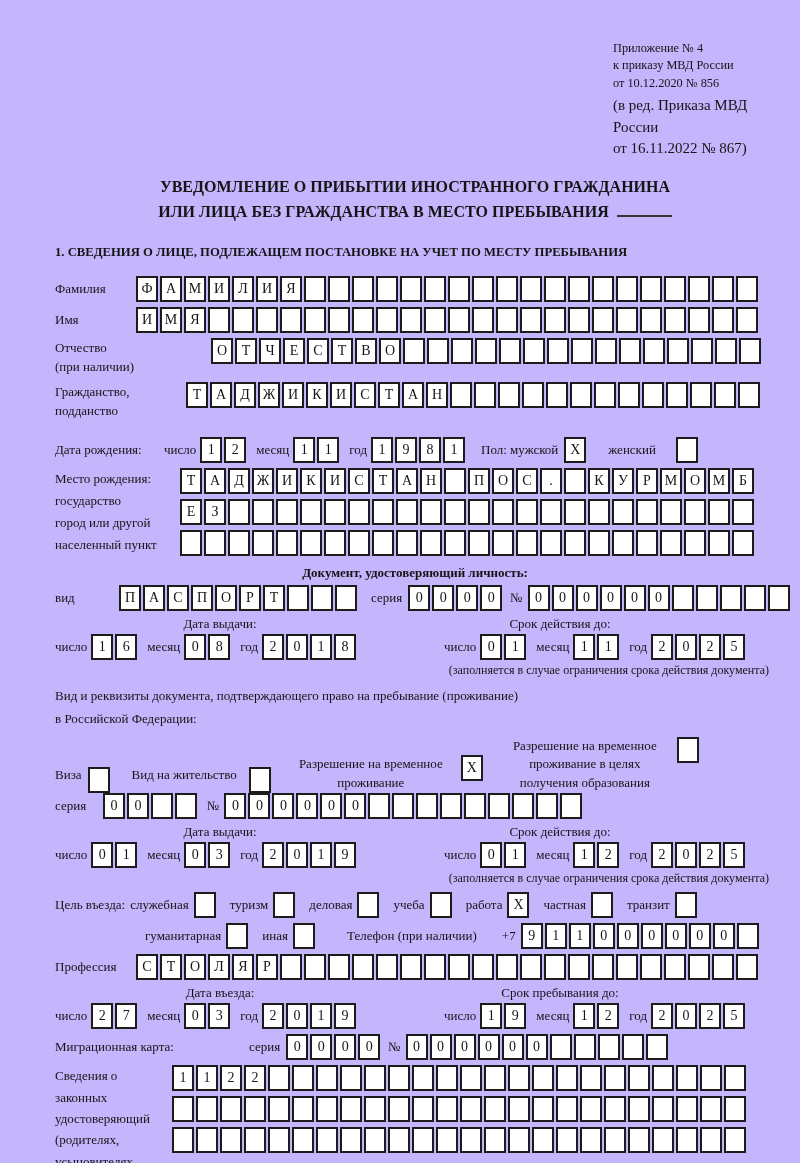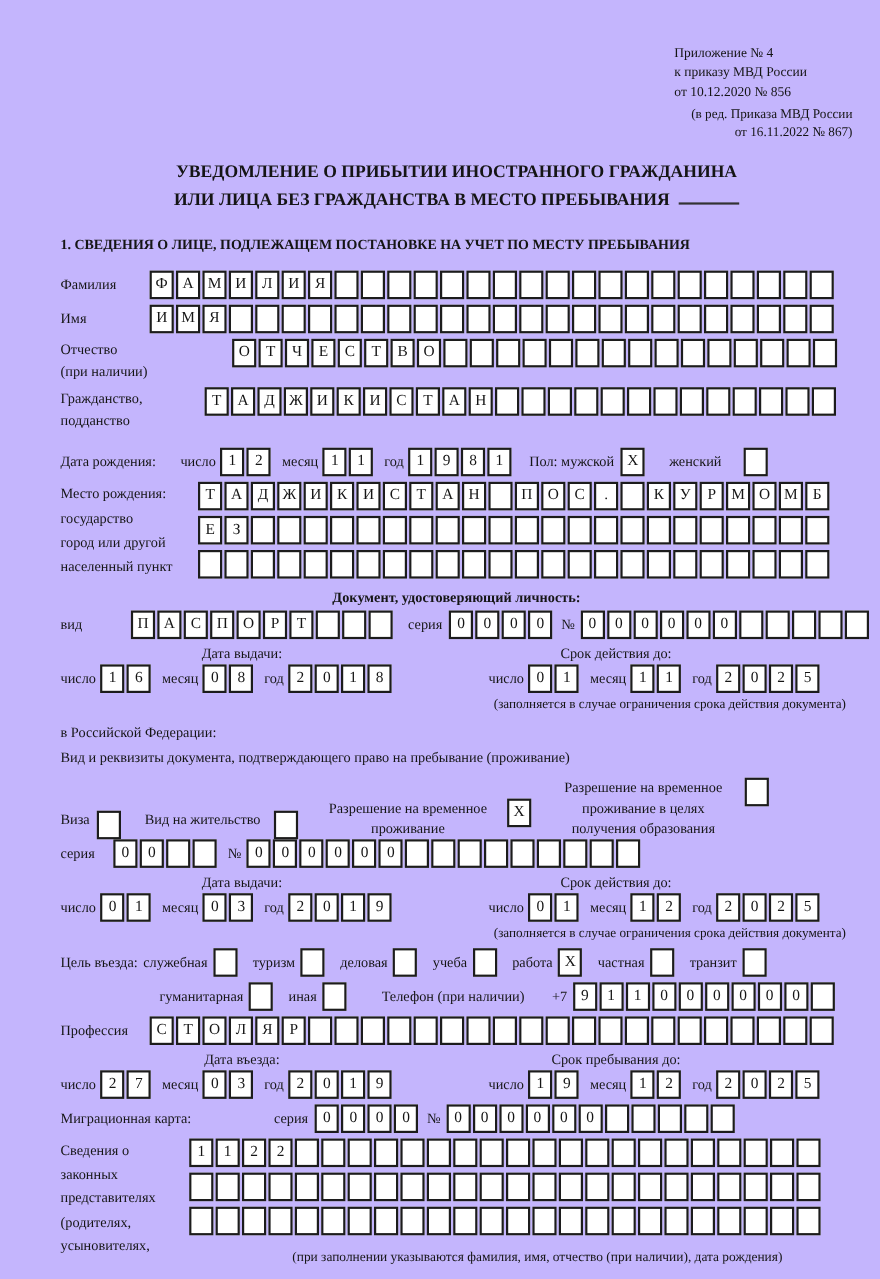--- a/index.html
+++ b/index.html
@@ -27,7 +27,7 @@
   .grid2{display:grid;grid-template-columns:125px 1fr;margin-bottom:4px;}
   .grid2 .rows .frow{margin-bottom:5px;}
   .hdr{margin-left:558px;font-size:12.3px;line-height:1.42;}
-  .hdr .sub{font-size:12px;margin-top:3px;line-height:1.42;text-align:right;}
+  .hdr .sub{font-size:15px;margin-top:3px;line-height:1.42;}
   .forma{margin-top:14px;text-align:right;padding-right:12px;font-weight:bold;font-size:13.5px;}
   .title{margin-top:16px;text-align:center;font-weight:bold;font-size:16px;line-height:1.55;}
   .title .uline{display:inline-block;width:55px;border-bottom:2px solid #333;margin-left:8px;}

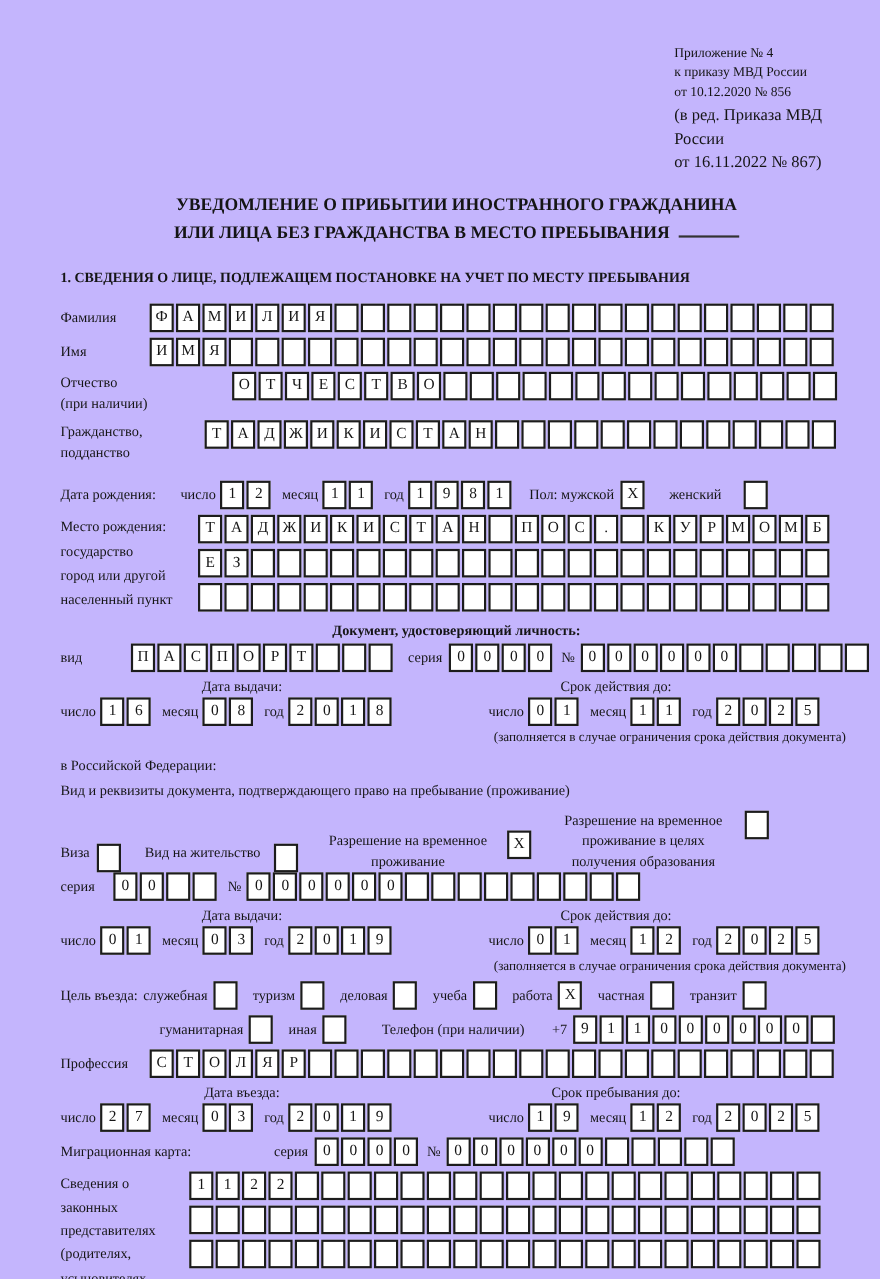--- a/index.html
+++ b/index.html
@@ -420,8 +420,8 @@
   <div class="note">(заполняется в случае ограничения срока действия документа)</div>
 
   <div class="intro">
+    <div>Вид и реквизиты документа, подтверждающего право на пребывание (проживание)</div>
     <div>в Российской Федерации:</div>
-    <div>Вид и реквизиты документа, подтверждающего право на пребывание (проживание)</div>
   </div>
 
   <div class="permits">

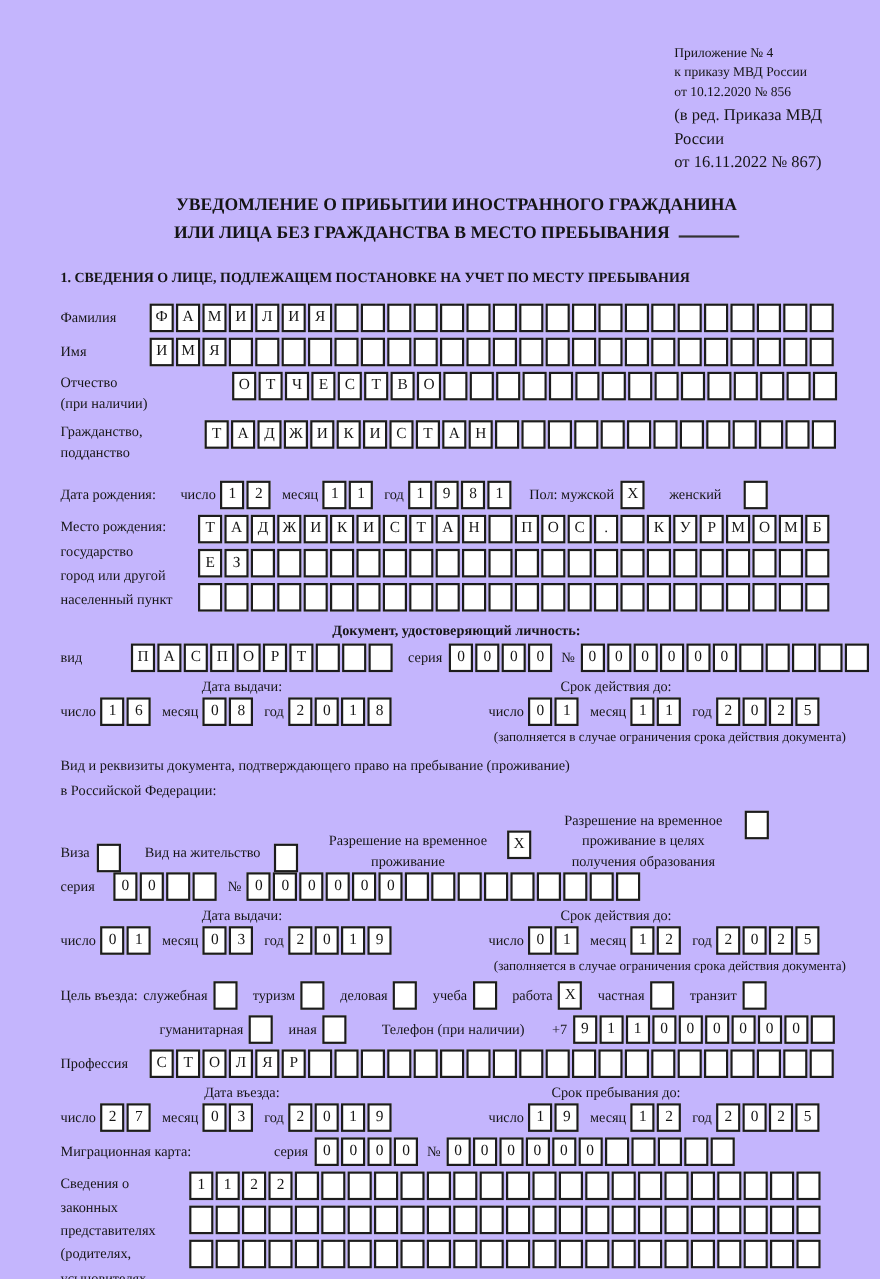--- a/index.html
+++ b/index.html
@@ -688,7 +688,7 @@
     <div class="lbl2" style="line-height:1.65;">
       <div>Сведения о</div>
       <div>законных</div>
-      <div>представителях</div>
+      <div>удостоверяющий</div>
       <div>(родителях,</div>
       <div>усыновителях,</div>
 

